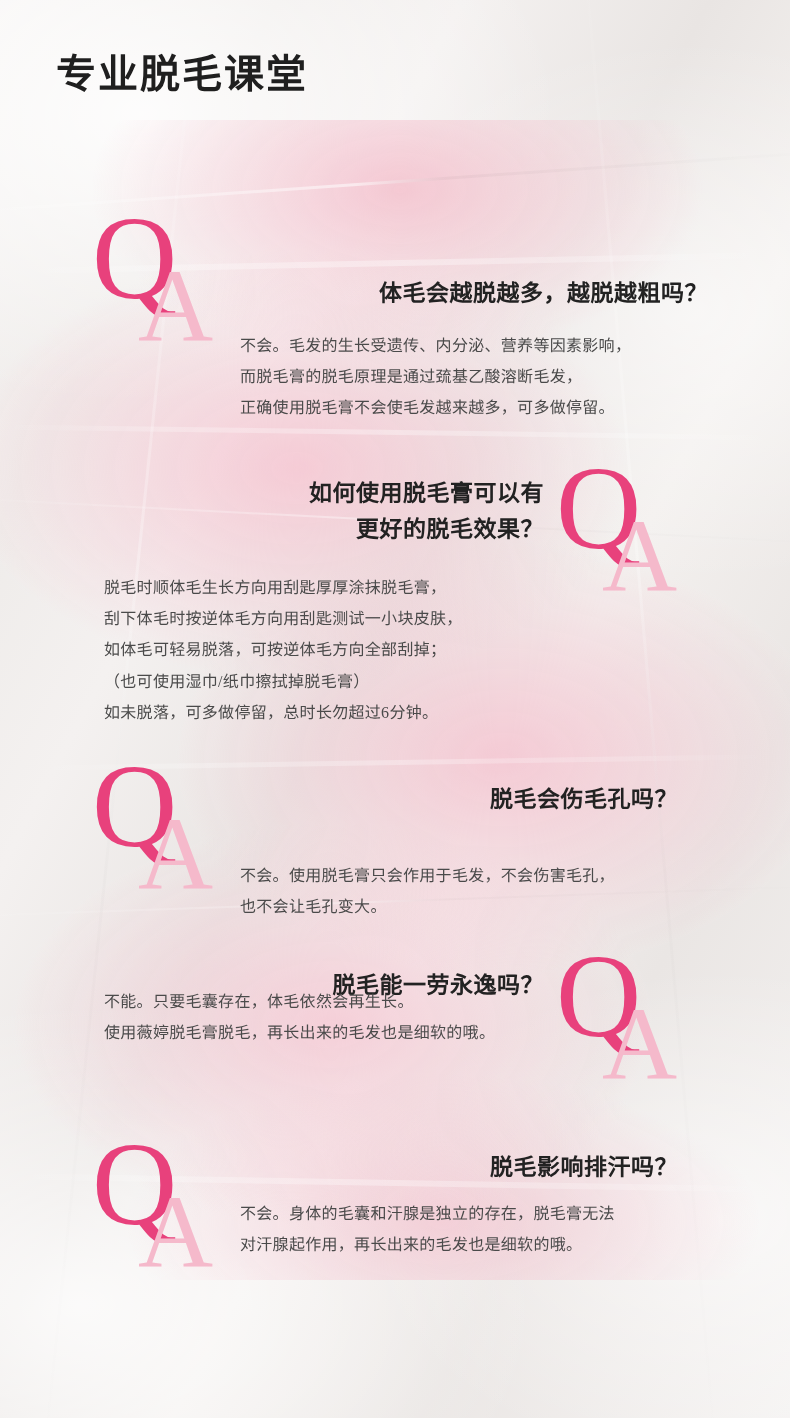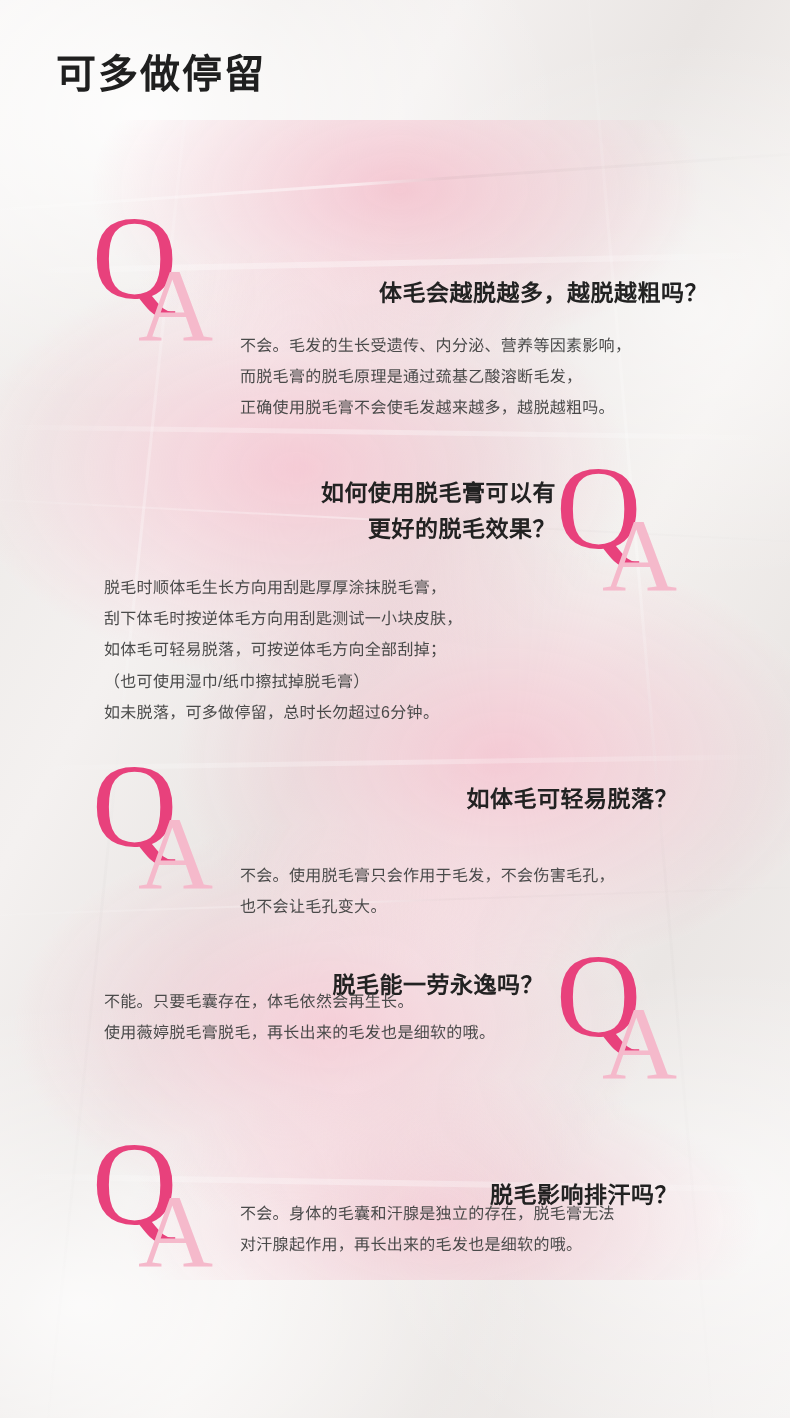--- a/index.html
+++ b/index.html
@@ -147,7 +147,7 @@
   <div class="wash-streak s3"></div>
   <div class="wash-streak s4"></div>
 
-  <div class="title">可多做停留</div>
+  <div class="title">专业脱毛课堂</div>
 
   <div class="qa-block">
     <div class="qa-mark" style="left:92px; top:200px;">

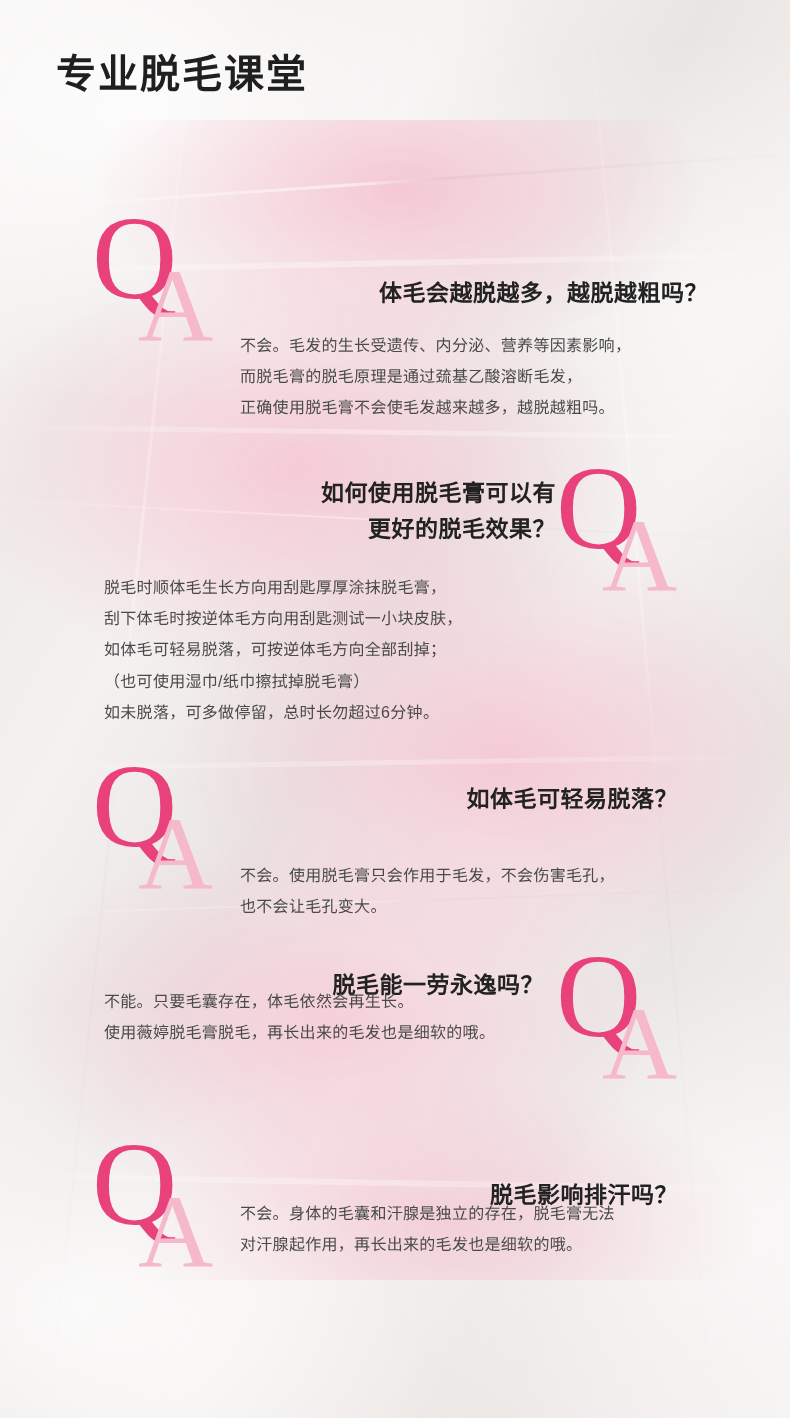--- a/index.html
+++ b/index.html
@@ -157,7 +157,7 @@
     <div class="qa-question" style="left:238px; top:276px; width:470px;">体毛会越脱越多，越脱越粗吗？</div>
     <div class="qa-answer" style="left:240px; top:330px; width:470px;">不会。毛发的生长受遗传、内分泌、营养等因素影响，
 而脱毛膏的脱毛原理是通过巯基乙酸溶断毛发，
-正确使用脱毛膏不会使毛发越来越多，越脱越粗吗。</div>
+正确使用脱毛膏不会使毛发越来越多，可多做停留。</div>
   </div>
 
   <div class="qa-block">

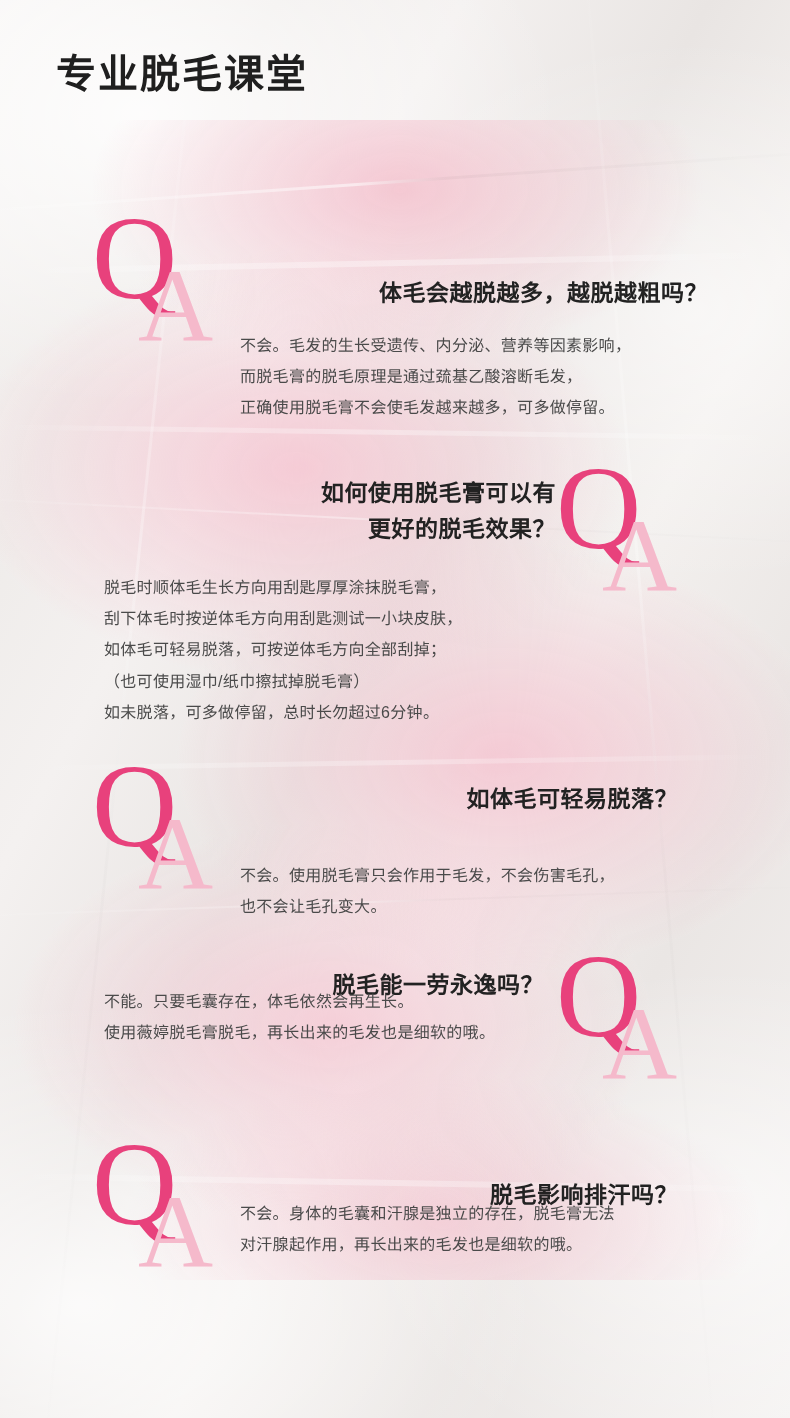--- a/index.html
+++ b/index.html
@@ -165,7 +165,7 @@
       <span class="q-letter">Q</span>
       <span class="a-letter">A</span>
     </div>
-    <div class="qa-question" style="left:104px; top:476px; width:440px;margin-left:12px;">如何使用脱毛膏可以有
+    <div class="qa-question" style="left:104px; top:476px; width:440px;">如何使用脱毛膏可以有
 更好的脱毛效果？</div>
     <div class="qa-answer" style="left:104px; top:572px; width:480px;">脱毛时顺体毛生长方向用刮匙厚厚涂抹脱毛膏，
 刮下体毛时按逆体毛方向用刮匙测试一小块皮肤，

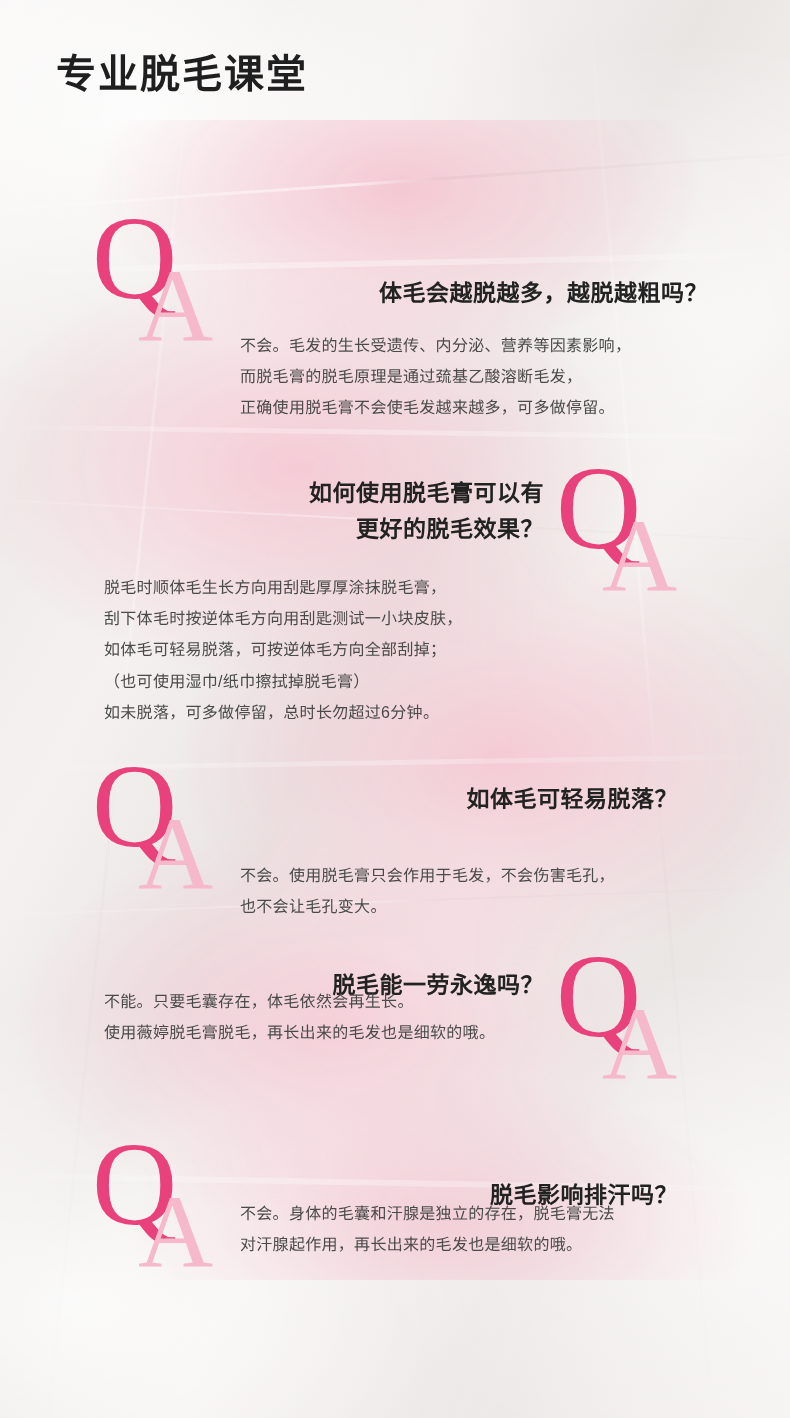--- a/index.html
+++ b/index.html
@@ -167,7 +167,7 @@
     </div>
     <div class="qa-question" style="left:104px; top:476px; width:440px;">如何使用脱毛膏可以有
 更好的脱毛效果？</div>
-    <div class="qa-answer" style="left:104px; top:572px; width:480px;">脱毛时顺体毛生长方向用刮匙厚厚涂抹脱毛膏，
+    <div class="qa-answer" style="left:104px; top:572px; width:480px;font-family:Liberation Serif, serif;">脱毛时顺体毛生长方向用刮匙厚厚涂抹脱毛膏，
 刮下体毛时按逆体毛方向用刮匙测试一小块皮肤，
 如体毛可轻易脱落，可按逆体毛方向全部刮掉；
 （也可使用湿巾/纸巾擦拭掉脱毛膏）

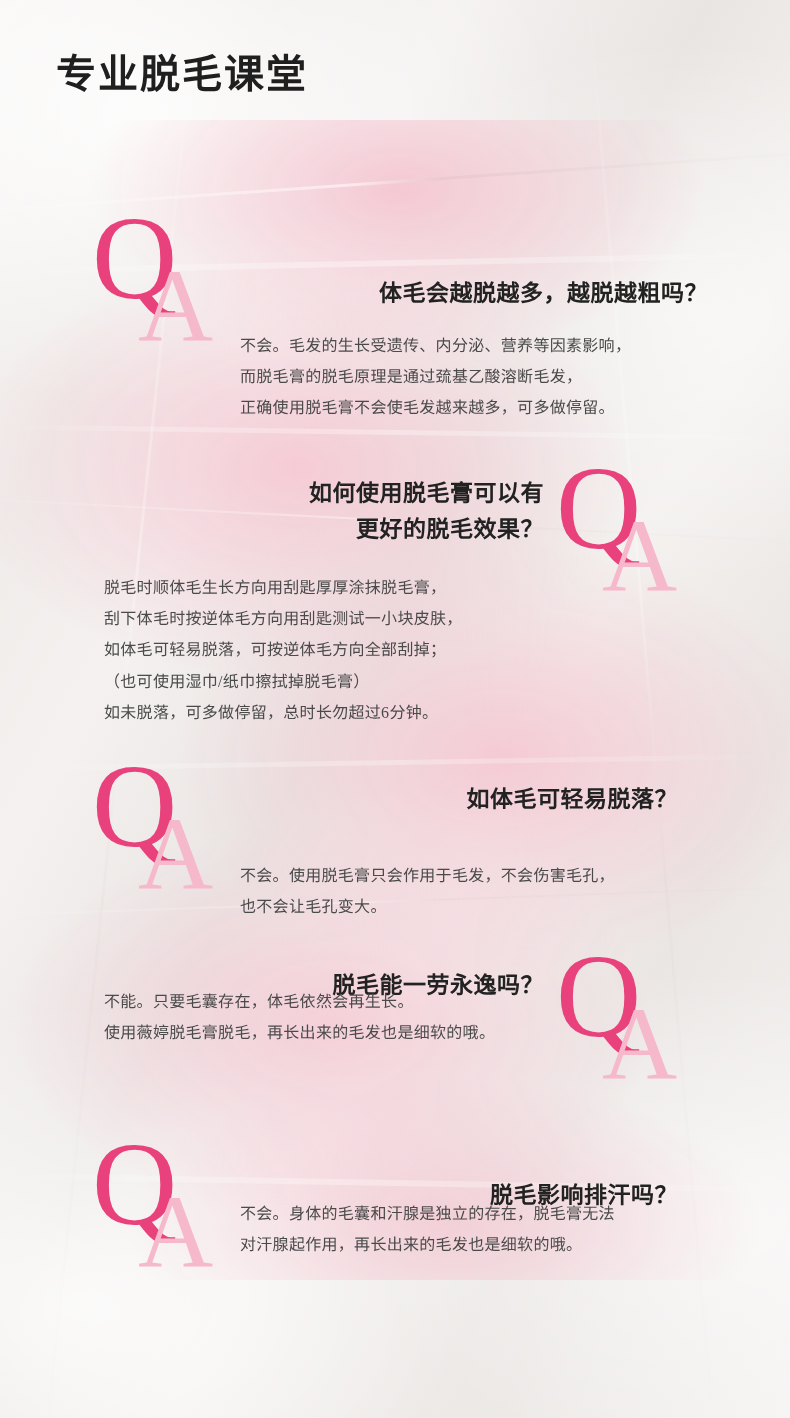--- a/index.html
+++ b/index.html
@@ -179,7 +179,7 @@
       <span class="q-letter">Q</span>
       <span class="a-letter">A</span>
     </div>
-    <div class="qa-question" style="left:238px; top:782px; width:440px;">如体毛可轻易脱落？</div>
+    <div class="qa-question" style="left:238px; top:782px; width:440px;">脱毛会伤毛孔吗？</div>
     <div class="qa-answer" style="left:240px; top:860px; width:470px;">不会。使用脱毛膏只会作用于毛发，不会伤害毛孔，
 也不会让毛孔变大。</div>
   </div>

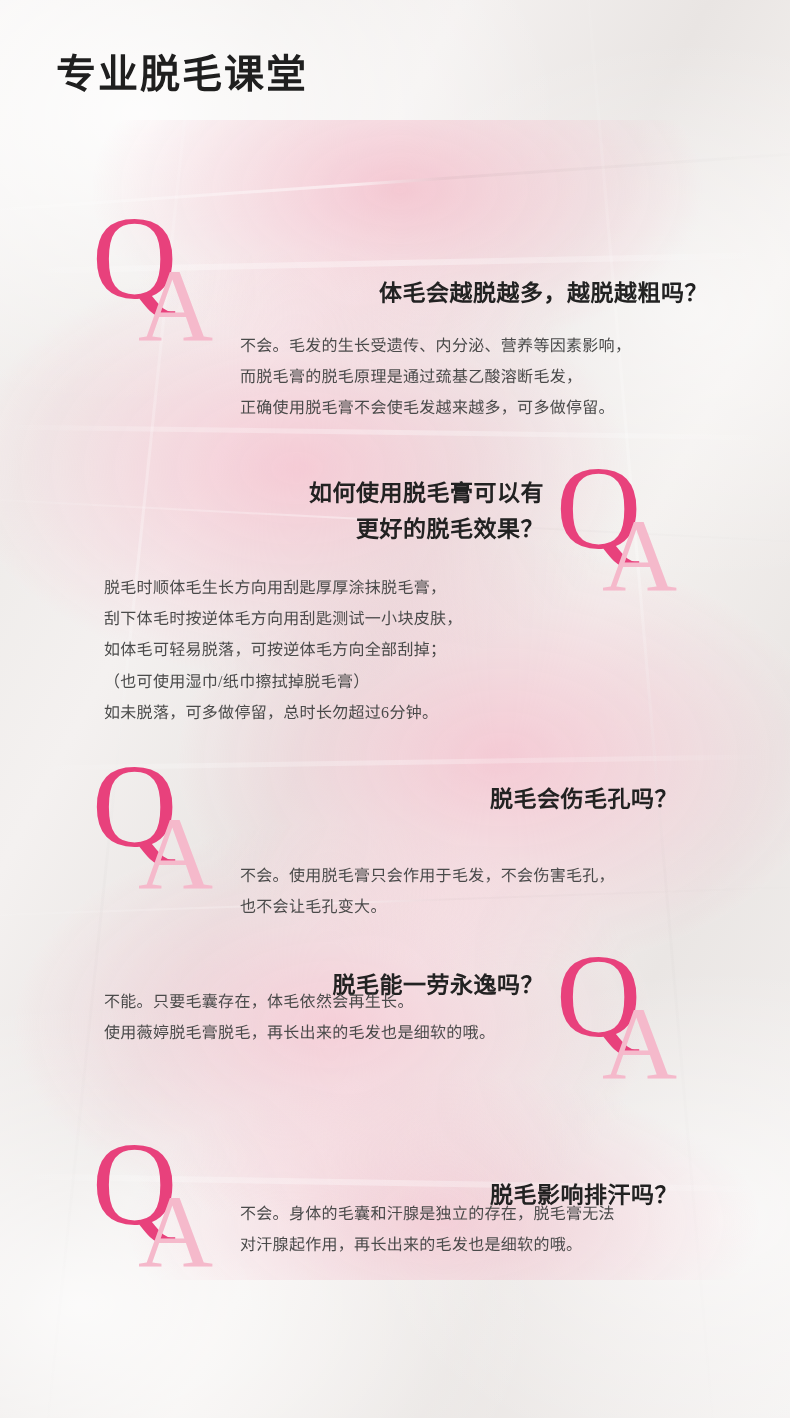--- a/index.html
+++ b/index.html
@@ -199,7 +199,7 @@
       <span class="q-letter">Q</span>
       <span class="a-letter">A</span>
     </div>
-    <div class="qa-question" style="left:238px; top:1150px; width:440px;margin-top:28px;">脱毛影响排汗吗？</div>
+    <div class="qa-question" style="left:238px; top:1150px; width:440px;">脱毛影响排汗吗？</div>
     <div class="qa-answer" style="left:240px; top:1198px; width:480px;">不会。身体的毛囊和汗腺是独立的存在，脱毛膏无法
 对汗腺起作用，再长出来的毛发也是细软的哦。</div>
   </div>

